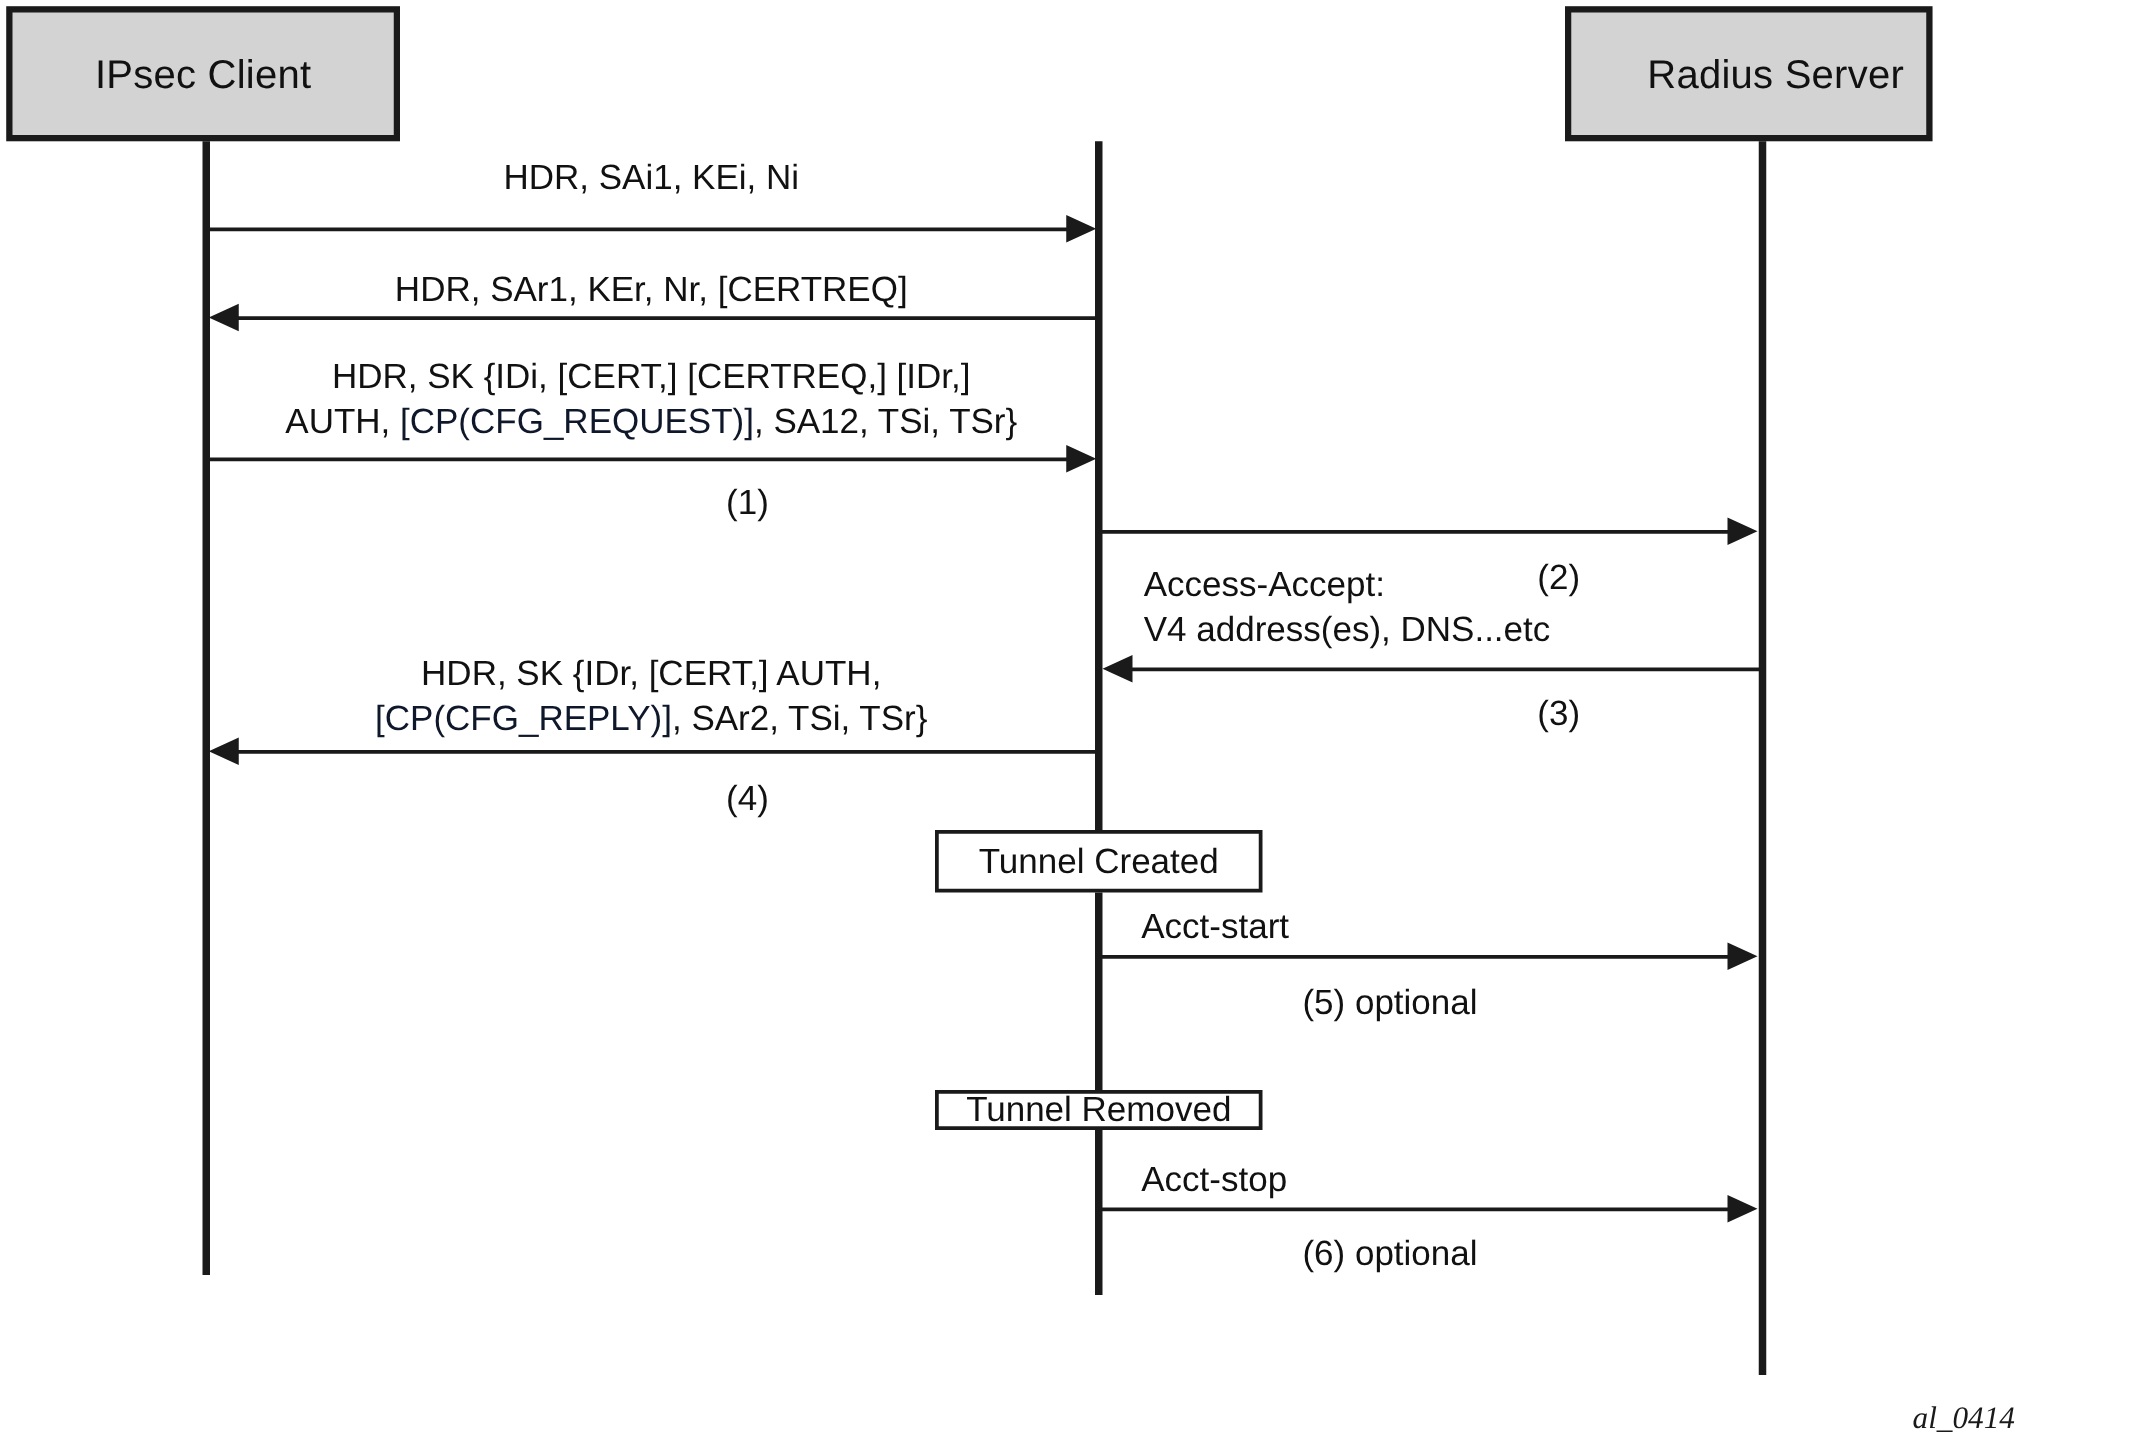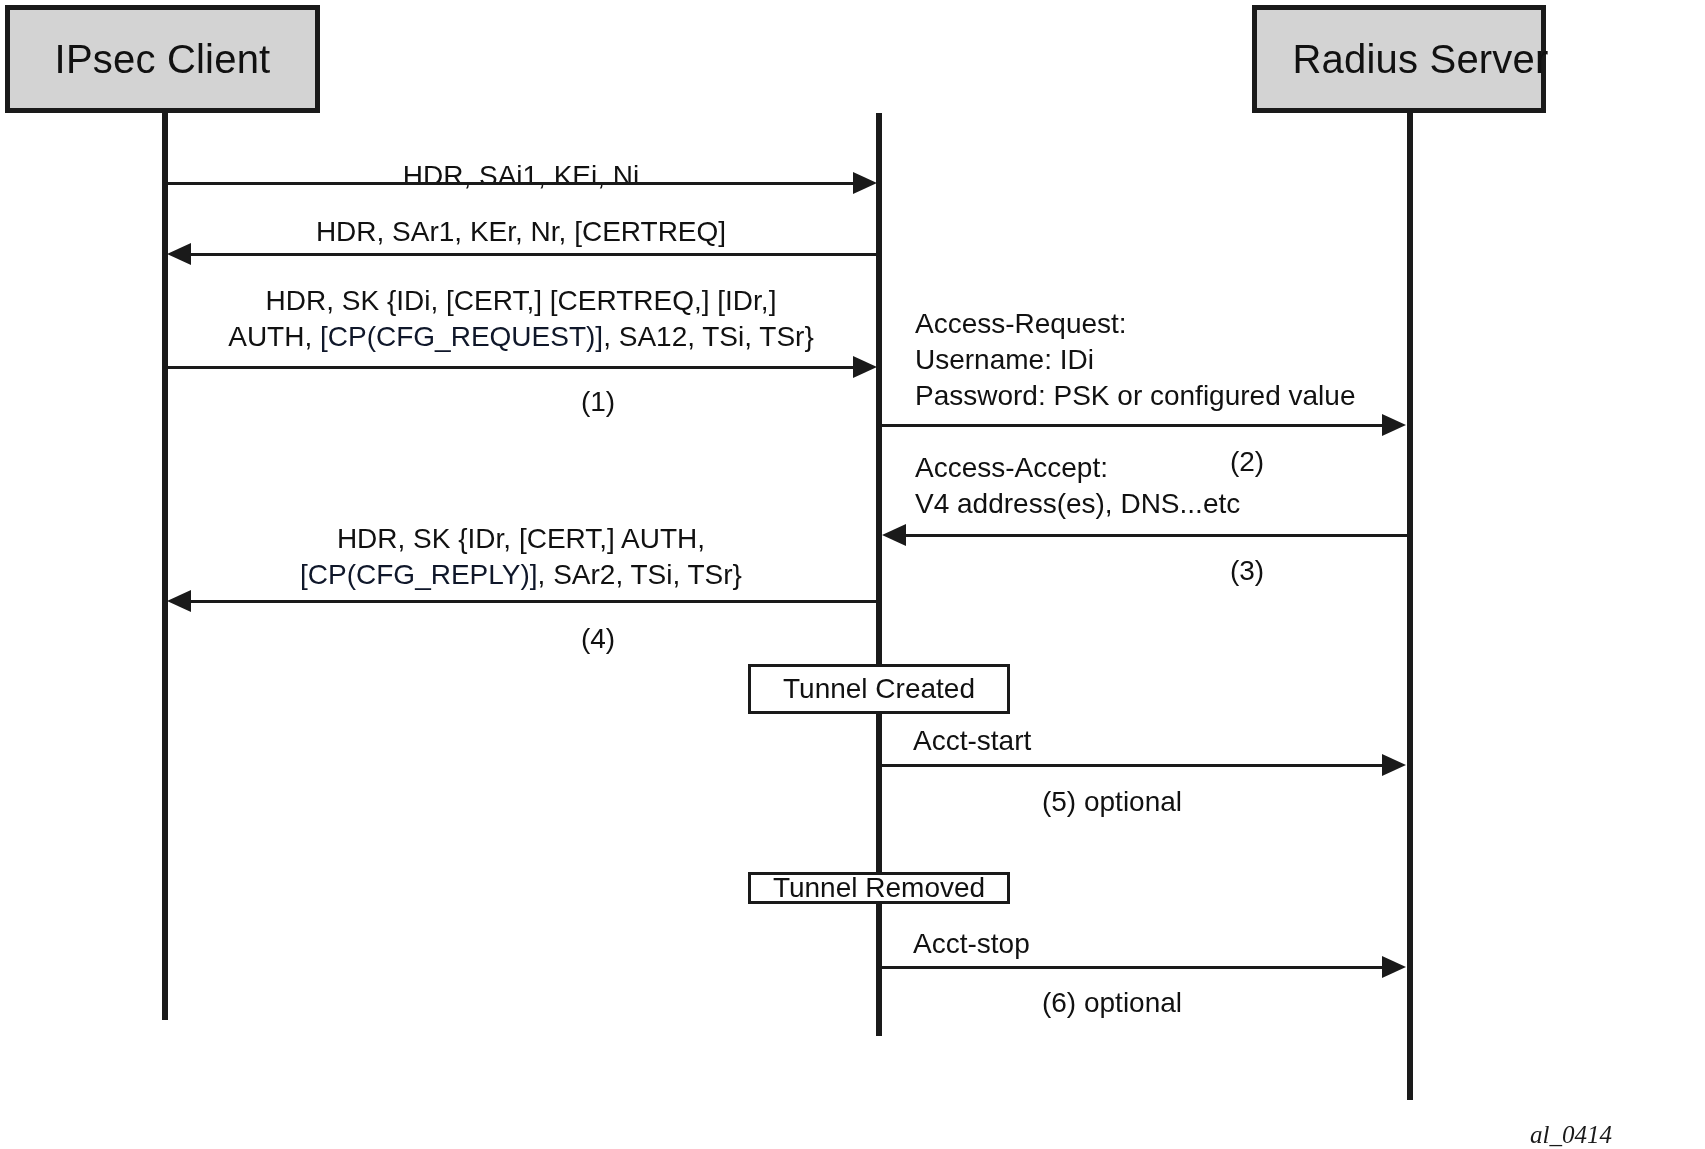--- a/index.html
+++ b/index.html
@@ -28,7 +28,7 @@
     justify-content: center;
   }
   .actor-label {
-    font-size: 40px;
+    font-size: 32px;
     color: #111111;
     letter-spacing: 0.2px;
     white-space: nowrap;

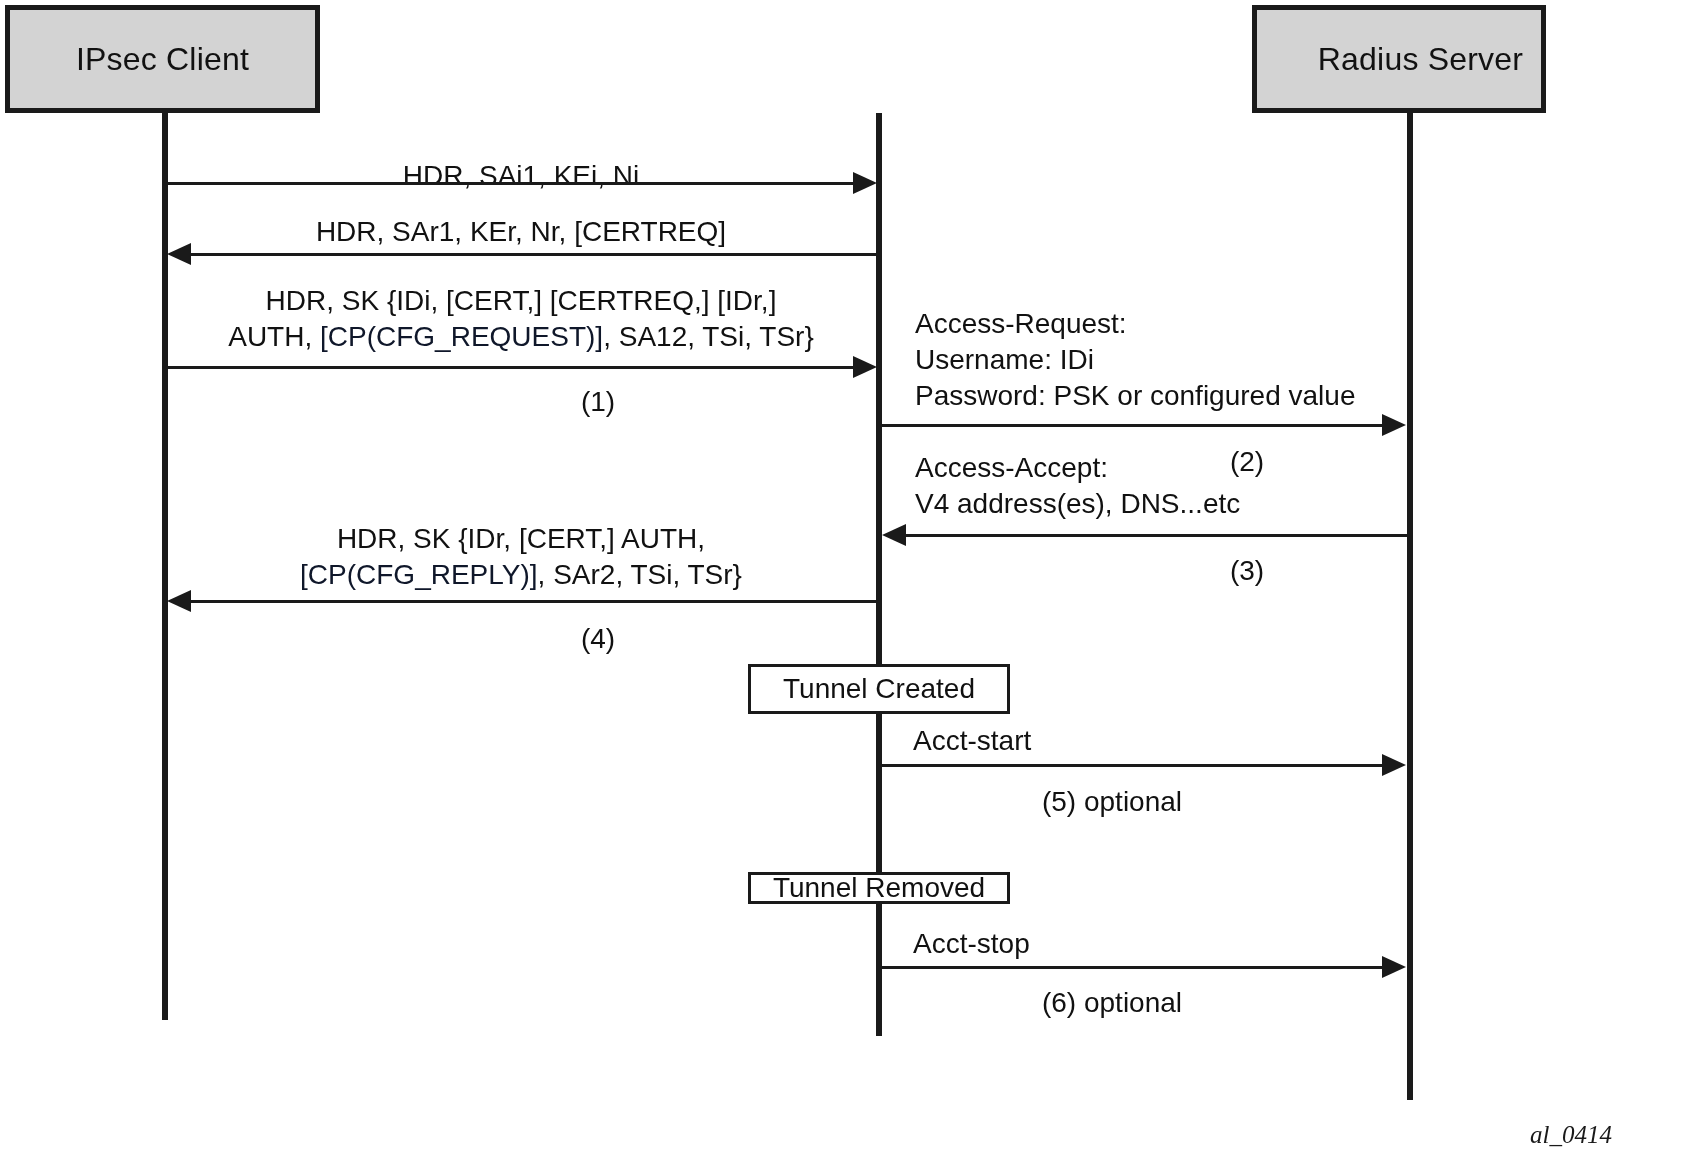--- a/index.html
+++ b/index.html
@@ -136,7 +136,7 @@
   <div class="lifeline" style="left:876px; top:113px; height:923px;"></div>
   <div class="lifeline" style="left:1407px; top:113px; height:987px;"></div>
 
-  <div class="msg-text center" style="left:521px; top:158px;text-align:center;">
+  <div class="msg-text center" style="left:521px; top:124px;text-align:center;">
     <span>HDR, SAi1, KEi, Ni</span>
   </div>
   <div class="msg-line" style="left:165px; top:182px; width:700px;"></div>

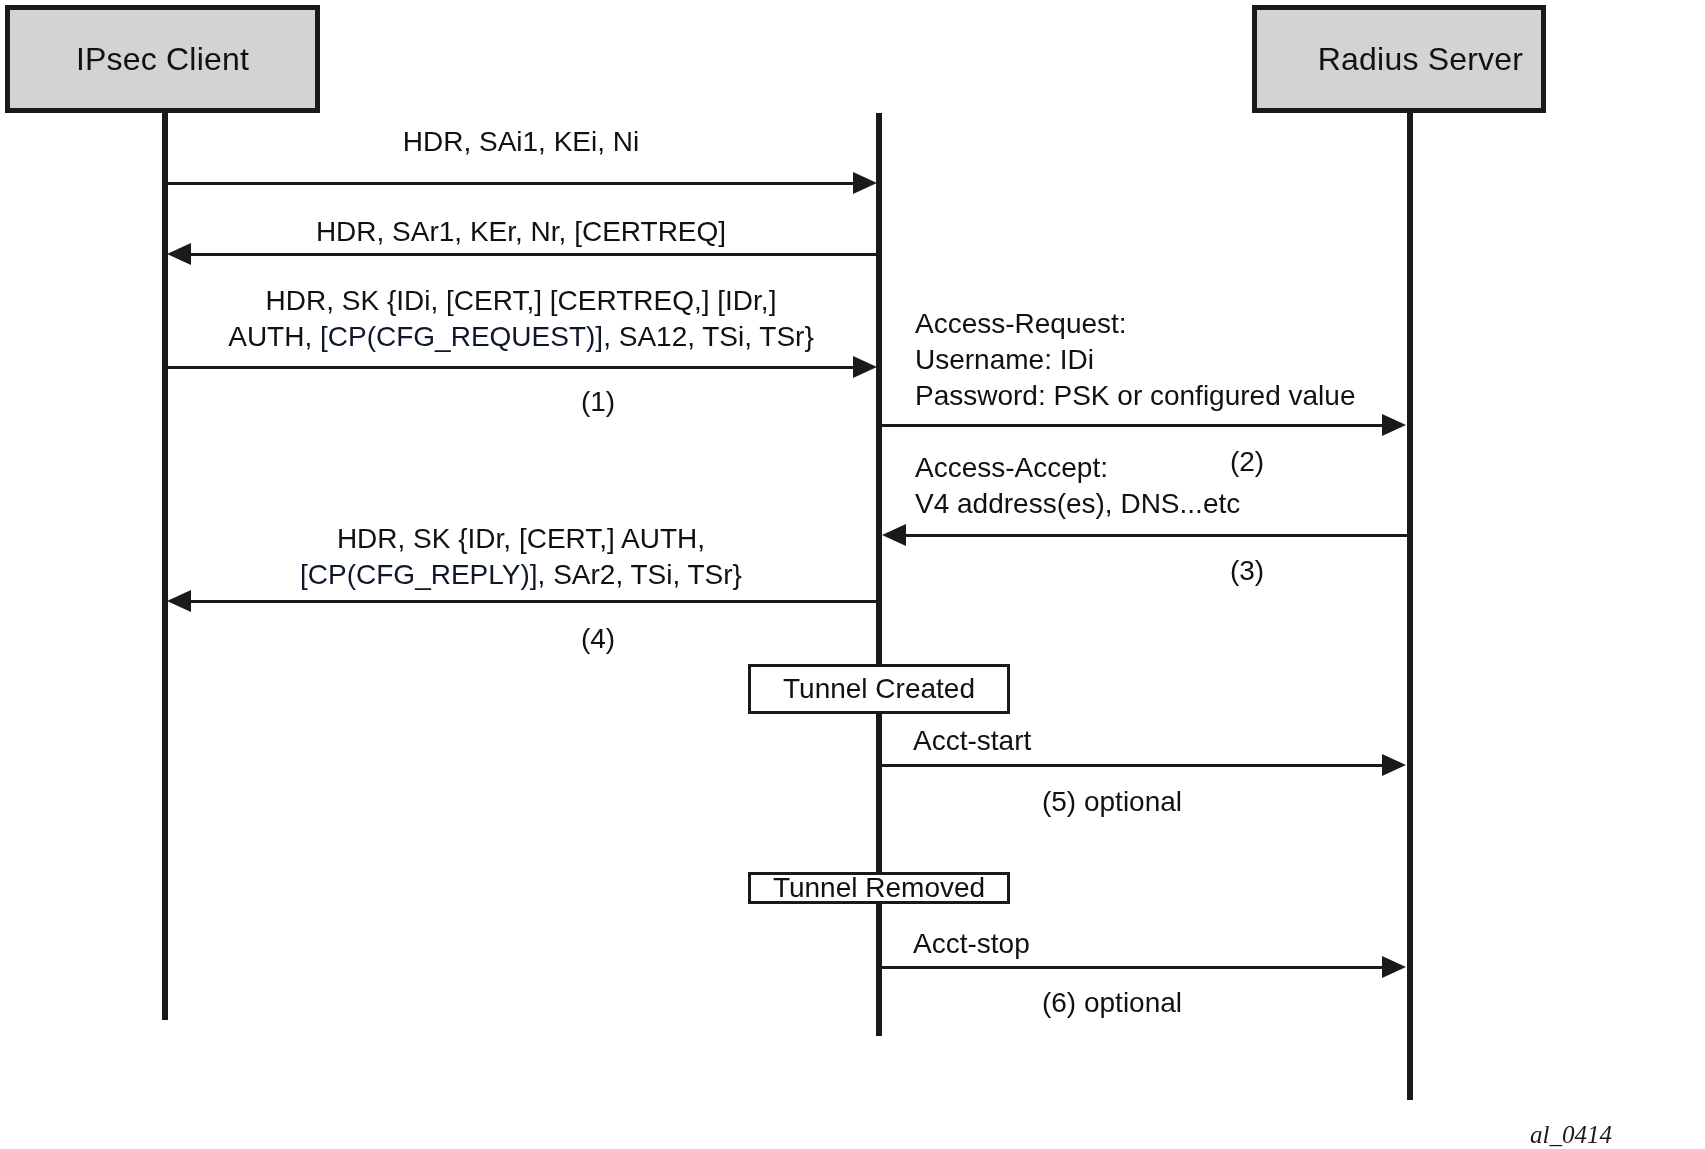--- a/index.html
+++ b/index.html
@@ -162,17 +162,6 @@
     <span>(1)</span>
   </div>
 
-  <div class="msg-text left" style="left:915px; top:306px;">
-    <div>
-      <span>Access-Request:</span>
-    </div>
-    <div>
-      <span>Username: IDi</span>
-    </div>
-    <div>
-      <span>Password: PSK or configured value</span>
-    </div>
-  </div>
   <div class="msg-line" style="left:879px; top:424px; width:515px;"></div>
   <div class="arrowhead right" style="left:1382px; top:414px;"></div>
   <div class="step-label" style="left:1247px; top:446px;">

